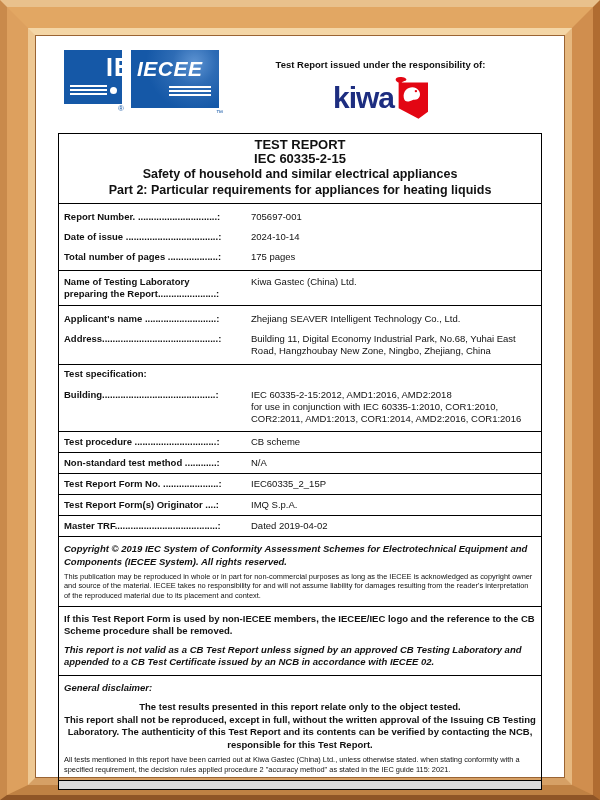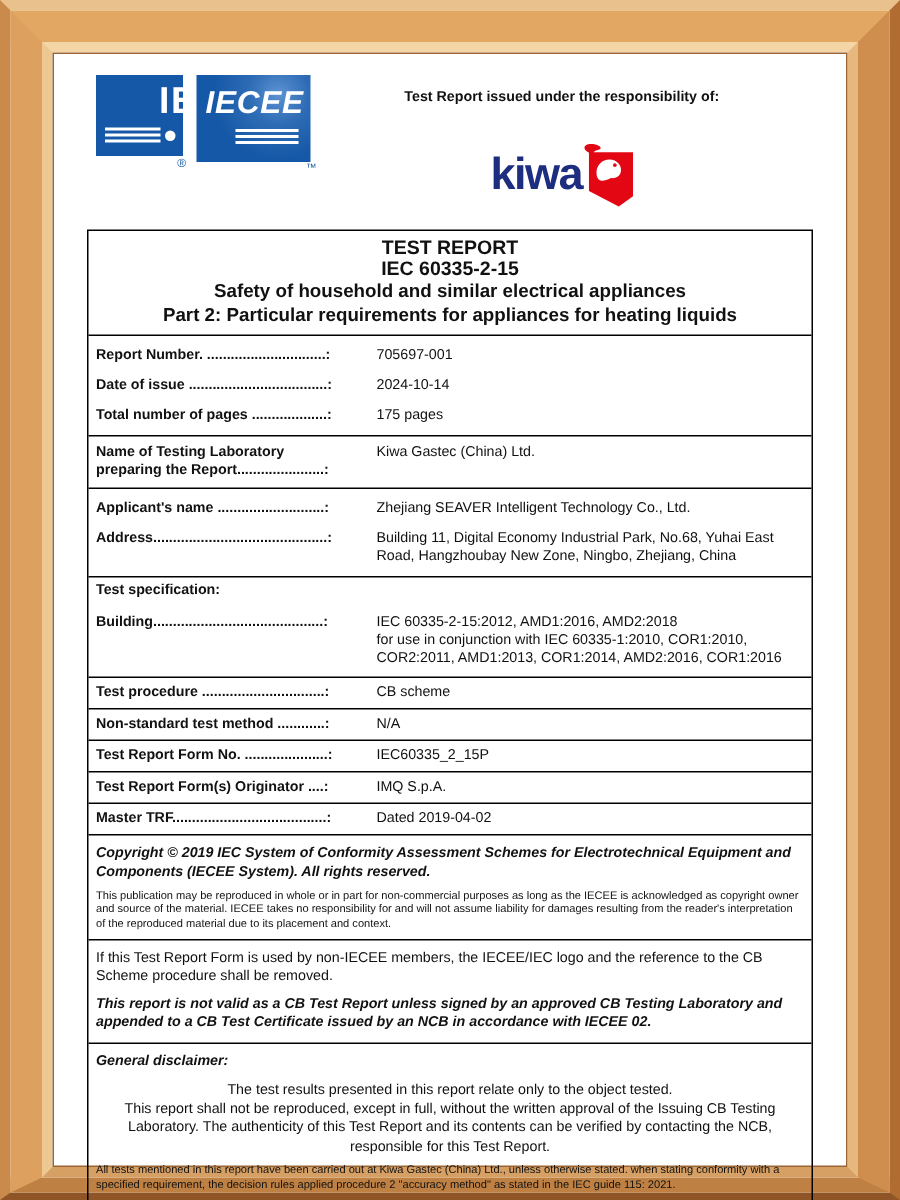--- a/index.html
+++ b/index.html
@@ -27,7 +27,7 @@
   .bars i{display:block;height:2px;background:#fff;}
   .iec-dot{width:7px;height:7px;border-radius:50%;background:#fff;margin-bottom:1px;}
   .reg{position:absolute;right:-2px;bottom:-9px;font-size:8px;color:#1558a7;}
-  .iecee-sq{width:76px;height:58px;color:#fff;padding:8px 6px 0 6px;box-sizing:border-box;
+  .iecee-sq{width:88px;height:58px;color:#fff;padding:8px 6px 0 6px;box-sizing:border-box;
             background:radial-gradient(circle at 72% 22%, #5d93d2 0%, #2e6cb5 28%, #1558a7 62%);}
   .iecee-word{font-size:21px;font-weight:bold;font-style:italic;letter-spacing:.5px;line-height:22px;}
   .iecee-bars{display:flex;flex-direction:column;gap:2px;margin:6px 2px 0 auto;width:42px;}

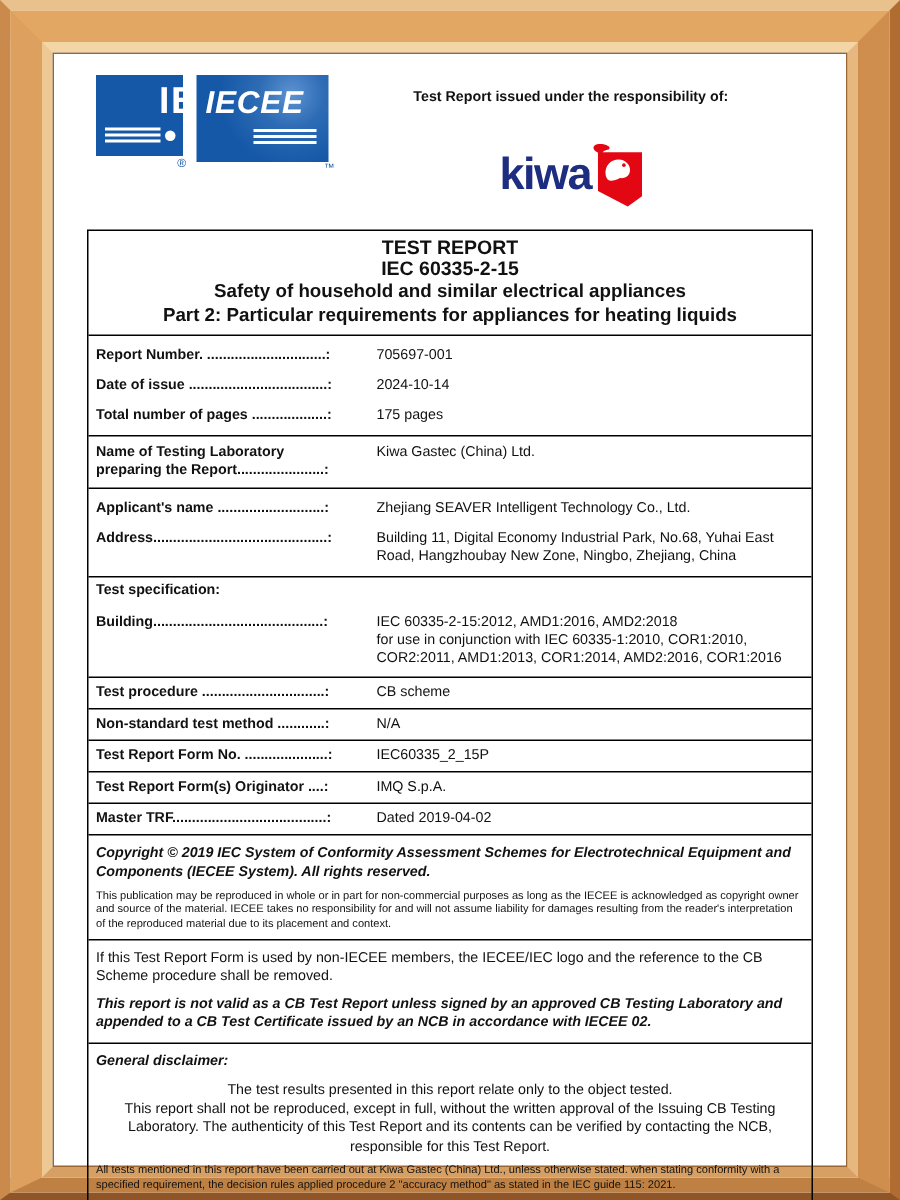--- a/index.html
+++ b/index.html
@@ -35,7 +35,7 @@
   .tm{position:absolute;right:-4px;bottom:-8px;font-size:7px;color:#1558a7;}
   .resp-block{flex:1;text-align:center;padding-top:9px;}
   .resp-text{font-size:9.5px;font-weight:bold;}
-  .kiwa{display:inline-flex;align-items:flex-start;margin-top:24px;}
+  .kiwa{display:inline-flex;align-items:flex-start;margin-top:5px;}
   .kiwa-word{font-size:30px;font-weight:bold;color:#1d2d80;letter-spacing:-1px;line-height:34px;margin-top:6px;}
   .kiwa-flag{margin-left:-4px;}
   

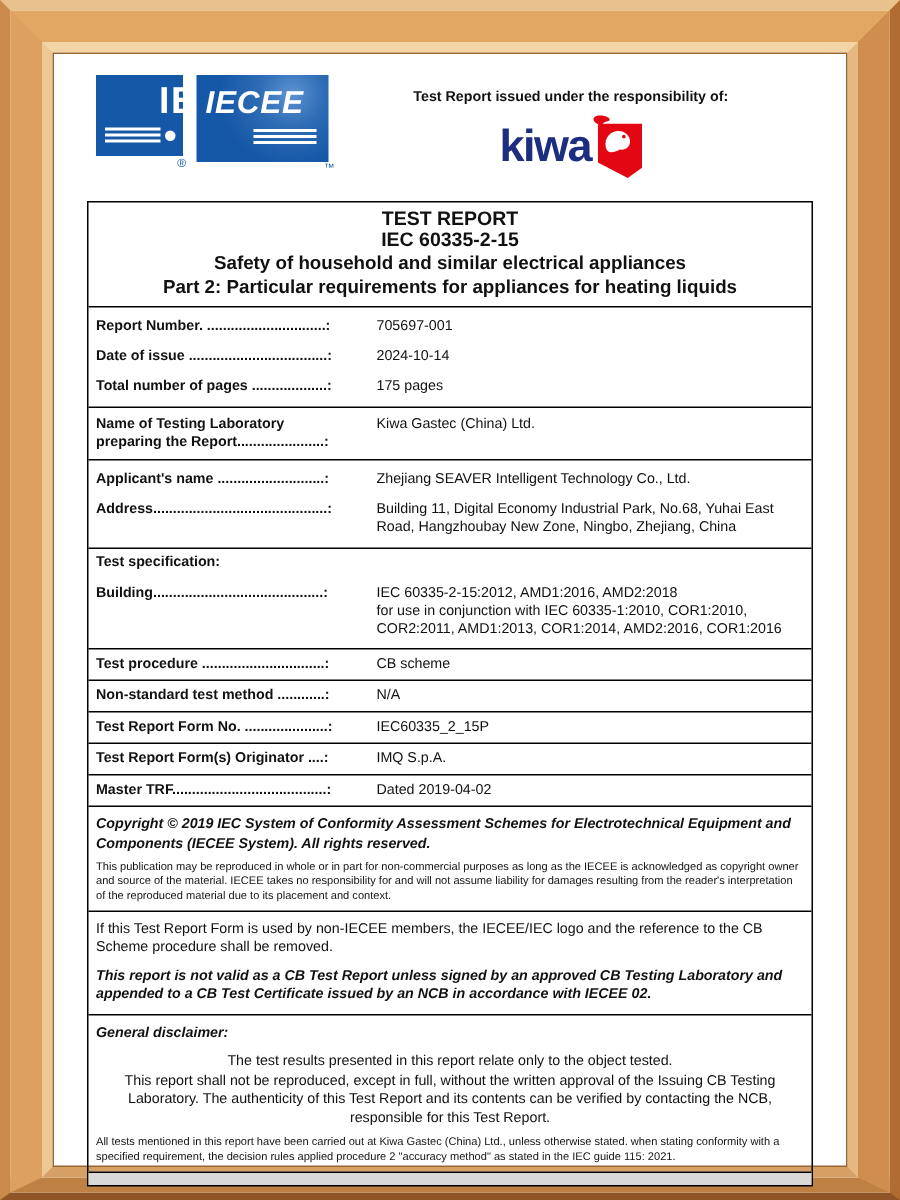--- a/index.html
+++ b/index.html
@@ -50,7 +50,7 @@
   .lv .val{flex:1;}
   .subrow{border-top:1px solid #000;margin:0 -5px;padding:0 5px;}
   .spec-head{font-size:9.5px;font-weight:bold;padding:3px 0 6px 0;}
-  .para{font-size:9.5px;line-height:12.5px;padding:3px 0;}
+  .para{font-size:9.5px;line-height:12.5px;padding:3px 0;font-weight:bold;}
   .para.b{font-weight:bold;font-style:italic;}
   .small{font-size:7.4px;line-height:9.3px;padding:1px 0 3px 0;}
   .gray-row{height:8px;background:#d9d9d9;border-top:1px solid #000;}

